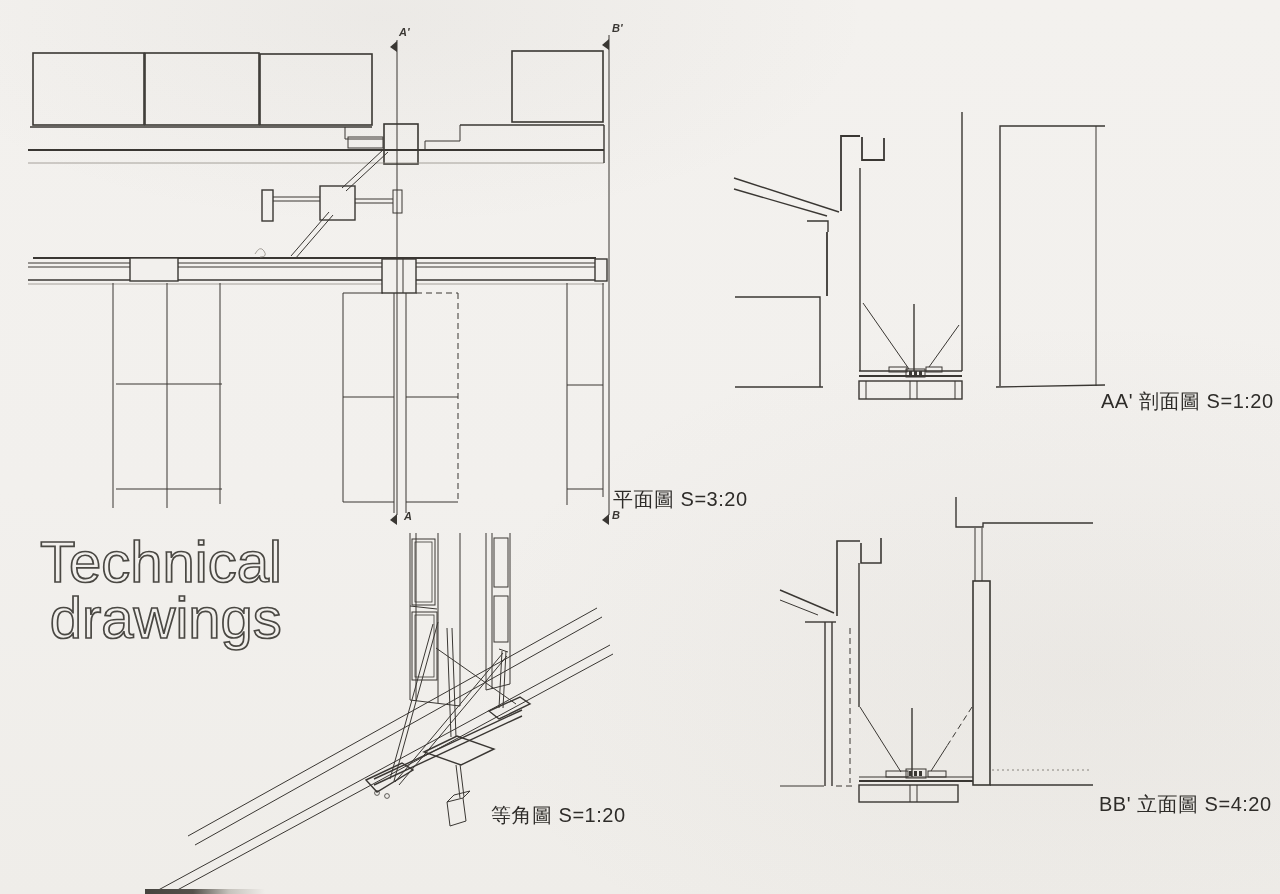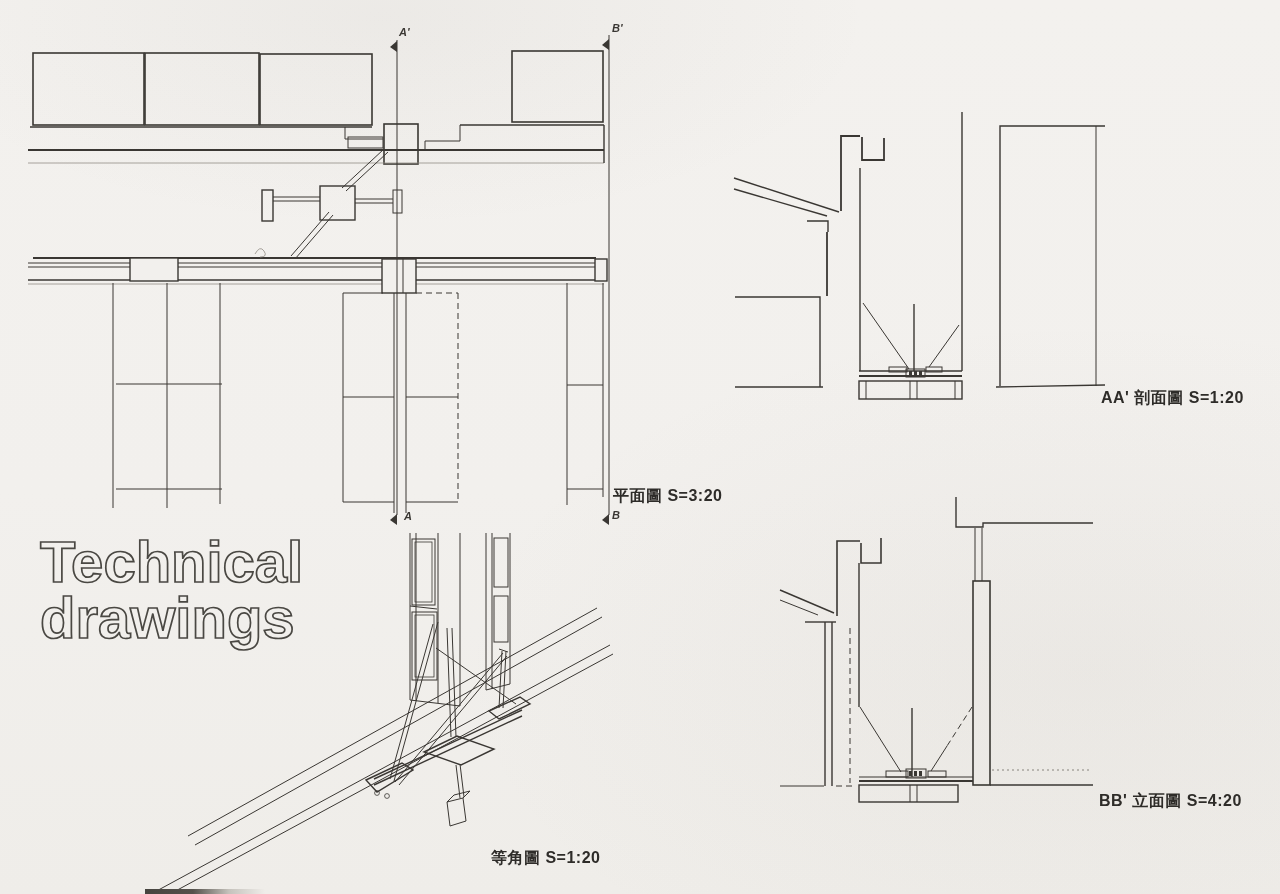--- a/index.html
+++ b/index.html
@@ -21,7 +21,7 @@
   .dash{stroke-dasharray:6 4}
   .dot{stroke-dasharray:2 3;stroke:#6e6a63}
   .lbl{
-    position:absolute;color:#2e2c29;font-size:16px;font-weight:700;
+    position:absolute;color:#2e2c29;font-size:20px;font-weight:400;
     letter-spacing:.5px;white-space:nowrap;
   }
   .marker{

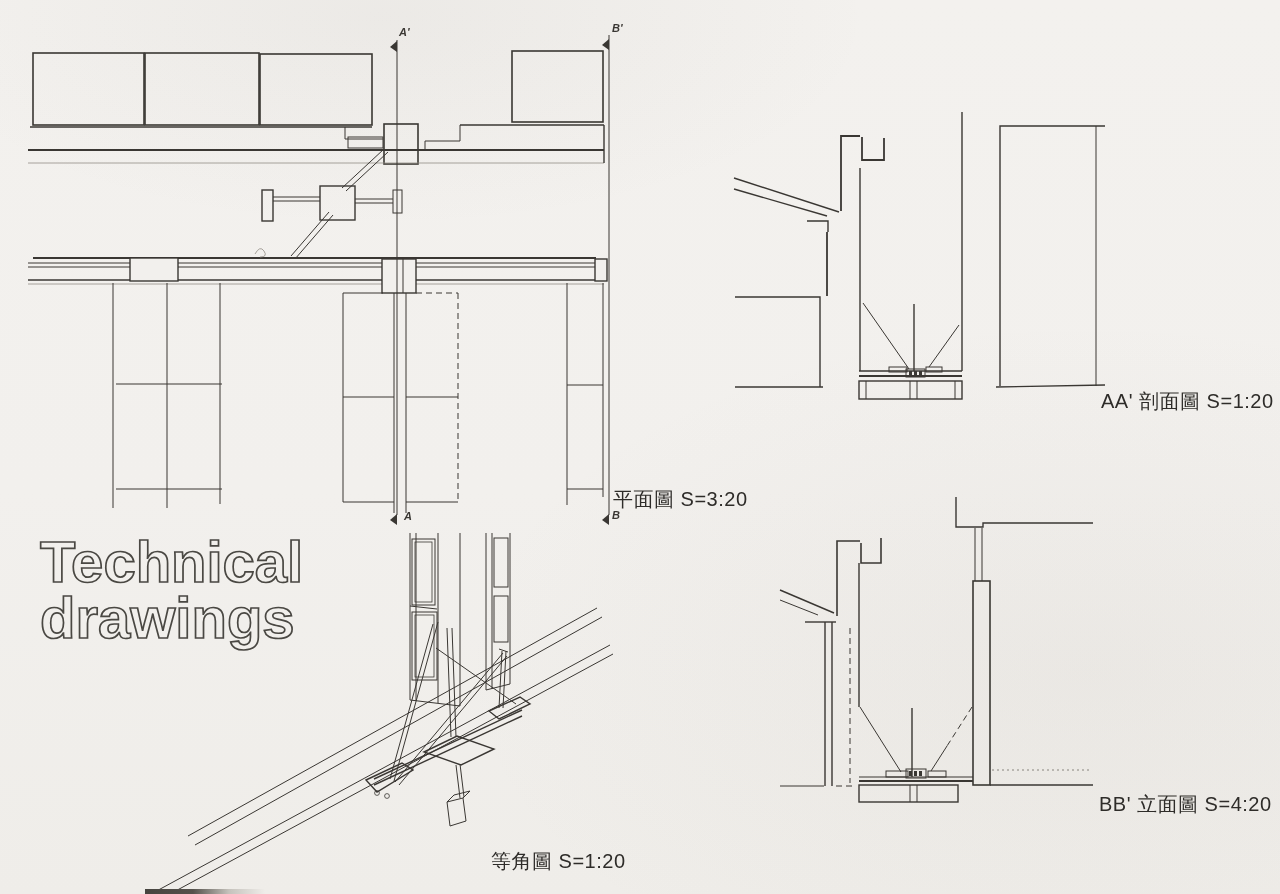--- a/index.html
+++ b/index.html
@@ -30,7 +30,7 @@
   }
   #title-overlay{
     position:absolute;left:40px;top:534px;line-height:.96;
-    font-size:58px;font-weight:700;letter-spacing:0;color:#55524c;
+    font-size:58px;font-weight:400;letter-spacing:0;color:#55524c;text-align:right;
   }
   @supports (-webkit-text-stroke: 1px black){
     #title-overlay{color:transparent;-webkit-text-stroke:1.7px #4a4843;}

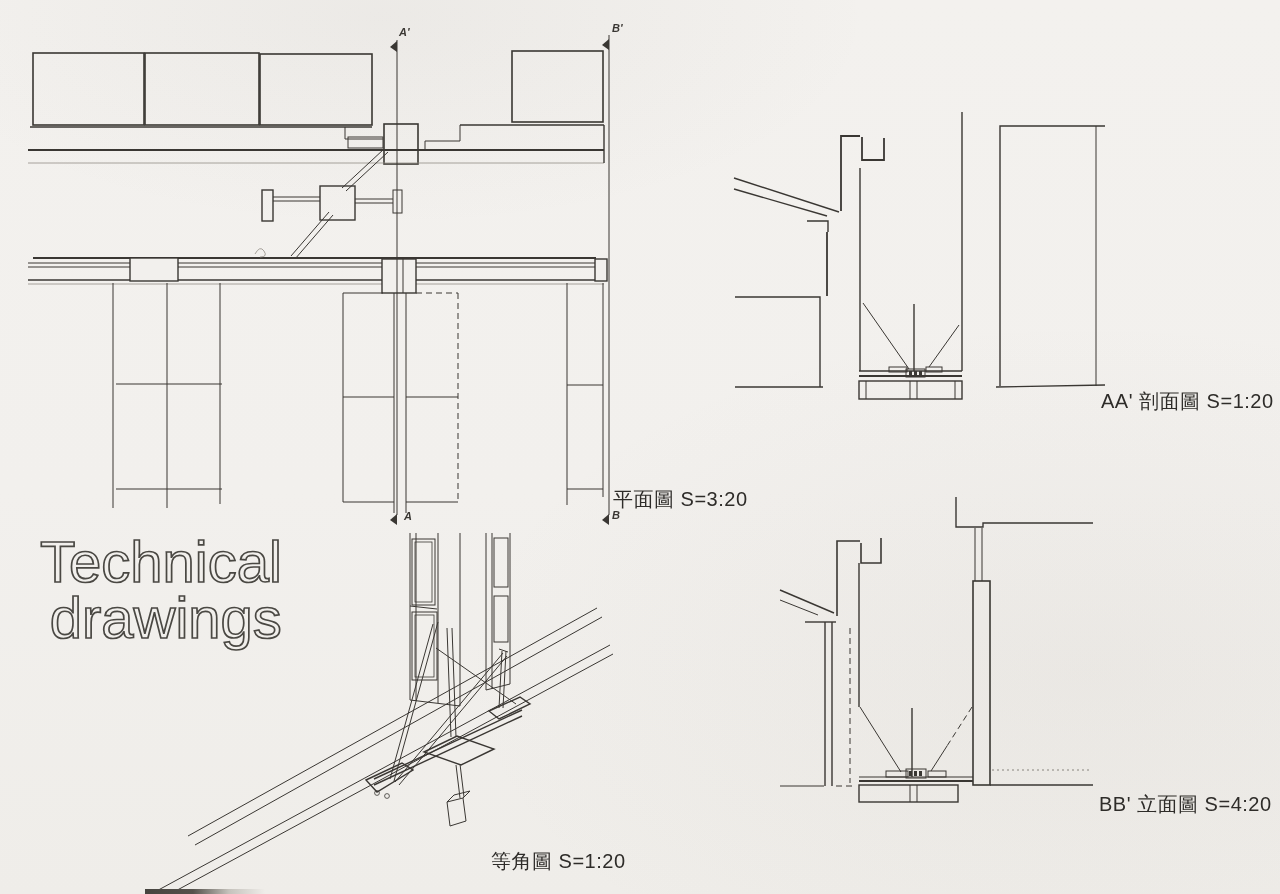--- a/index.html
+++ b/index.html
@@ -260,7 +260,7 @@
   <span class="lbl" style="left:613px;top:486px">平面圖 S=3:20</span>
   <span class="lbl" style="left:1101px;top:388px">AA' 剖面圖 S=1:20</span>
   <span class="lbl" style="left:1099px;top:791px">BB' 立面圖 S=4:20</span>
-  <span class="lbl" style="left:491px;top:848px">等角圖 S=1:20</span>
+  <span class="lbl" style="left:491px;top:802px">等角圖 S=1:20</span>
 
   <div id="title-overlay">
     <div>Technical</div>

